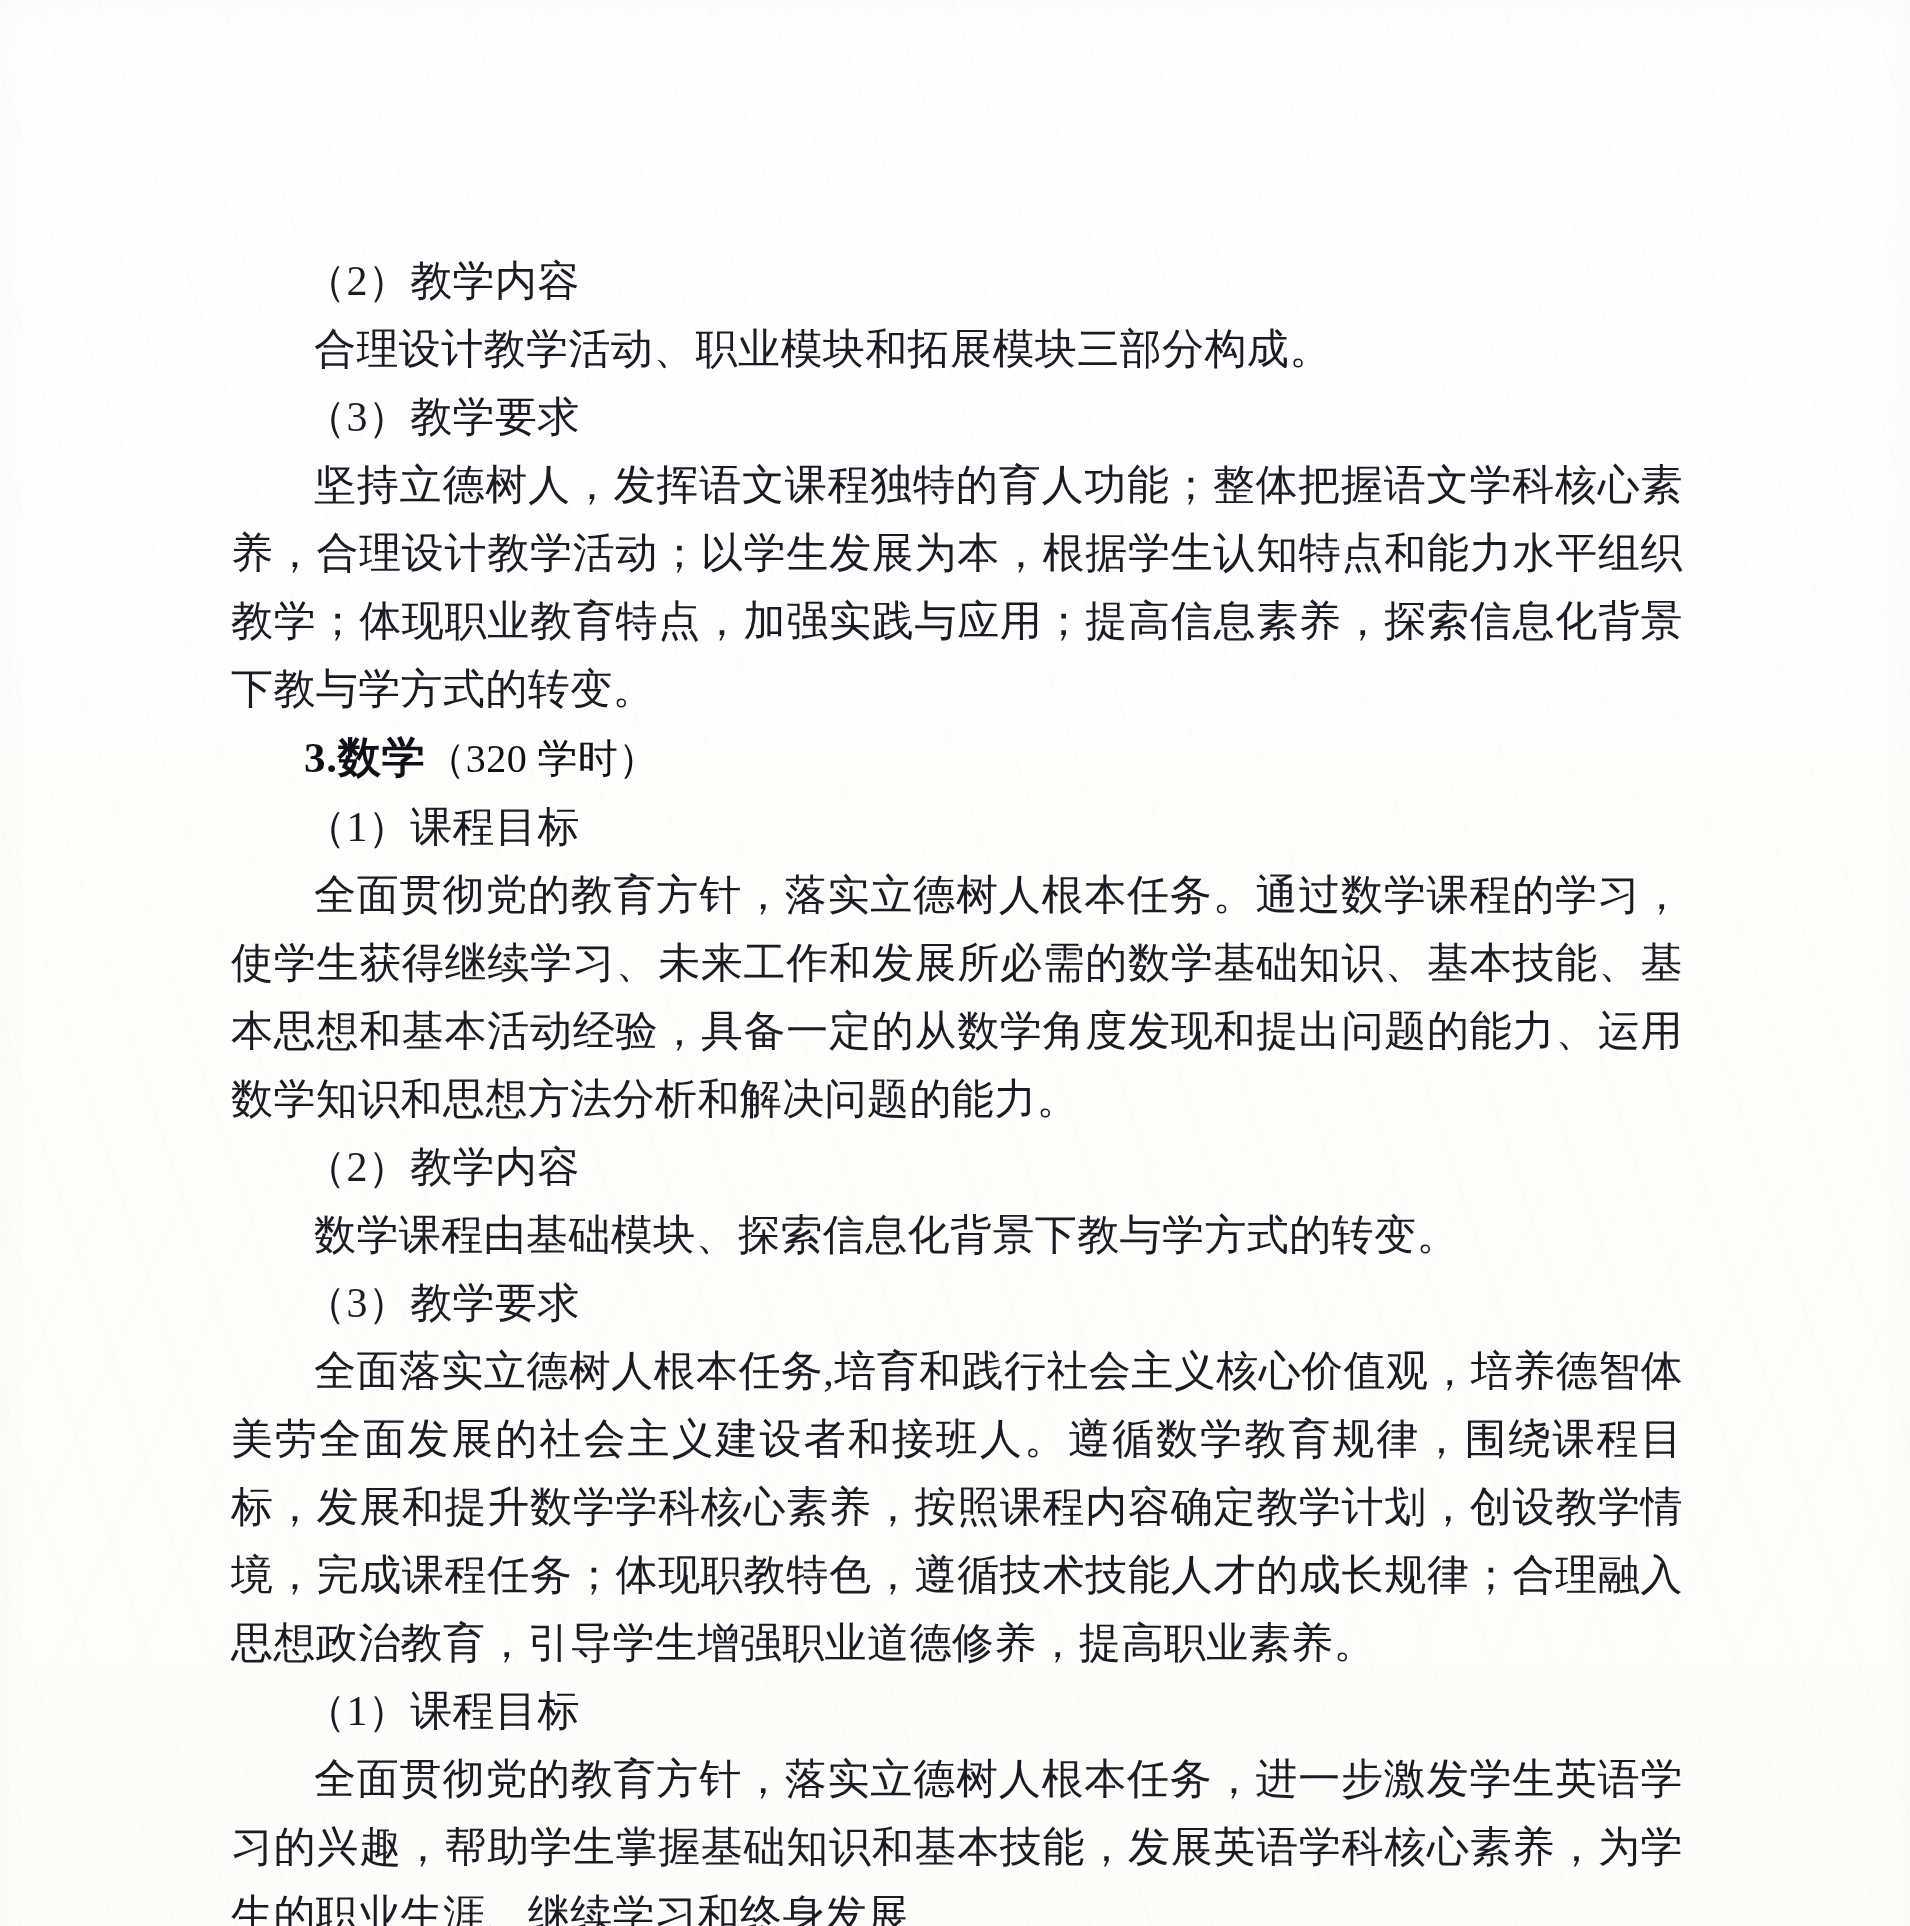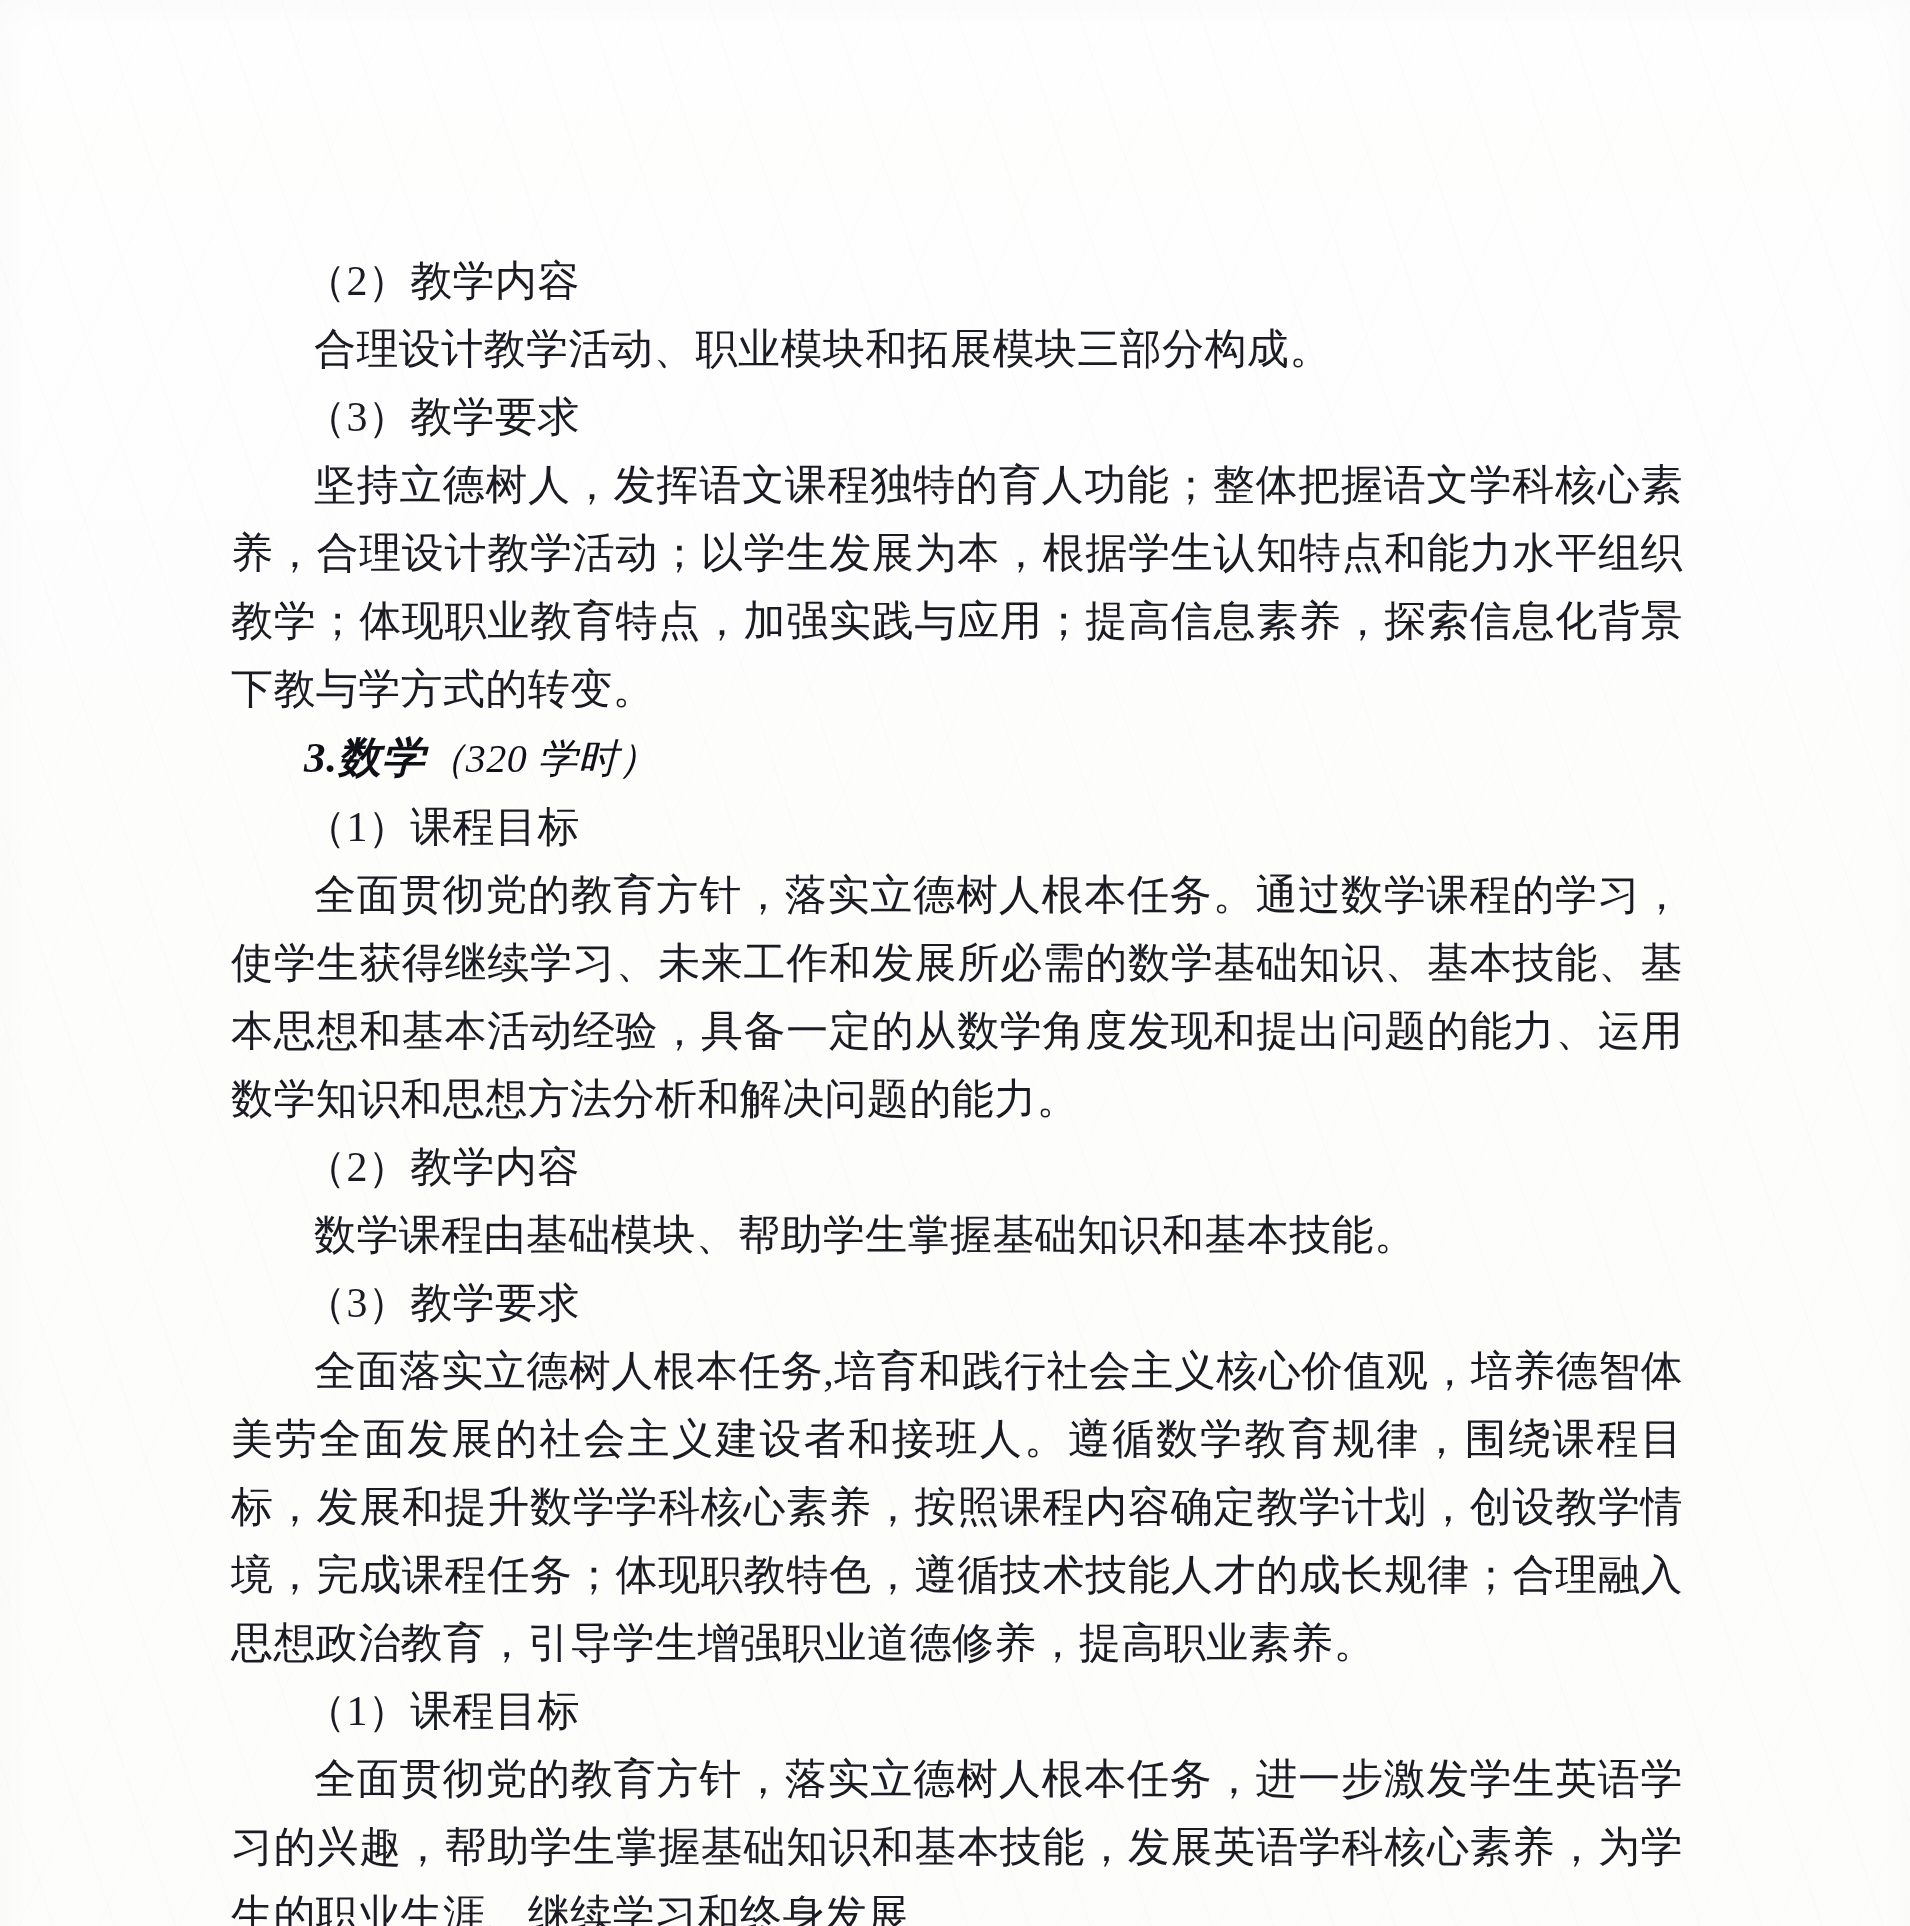--- a/index.html
+++ b/index.html
@@ -75,7 +75,6 @@
     font-weight: 700;
     letter-spacing: 0.8px;
     margin: 0;
-    font-style: italic;
   }
   .heading .hours {
     font-weight: 400;

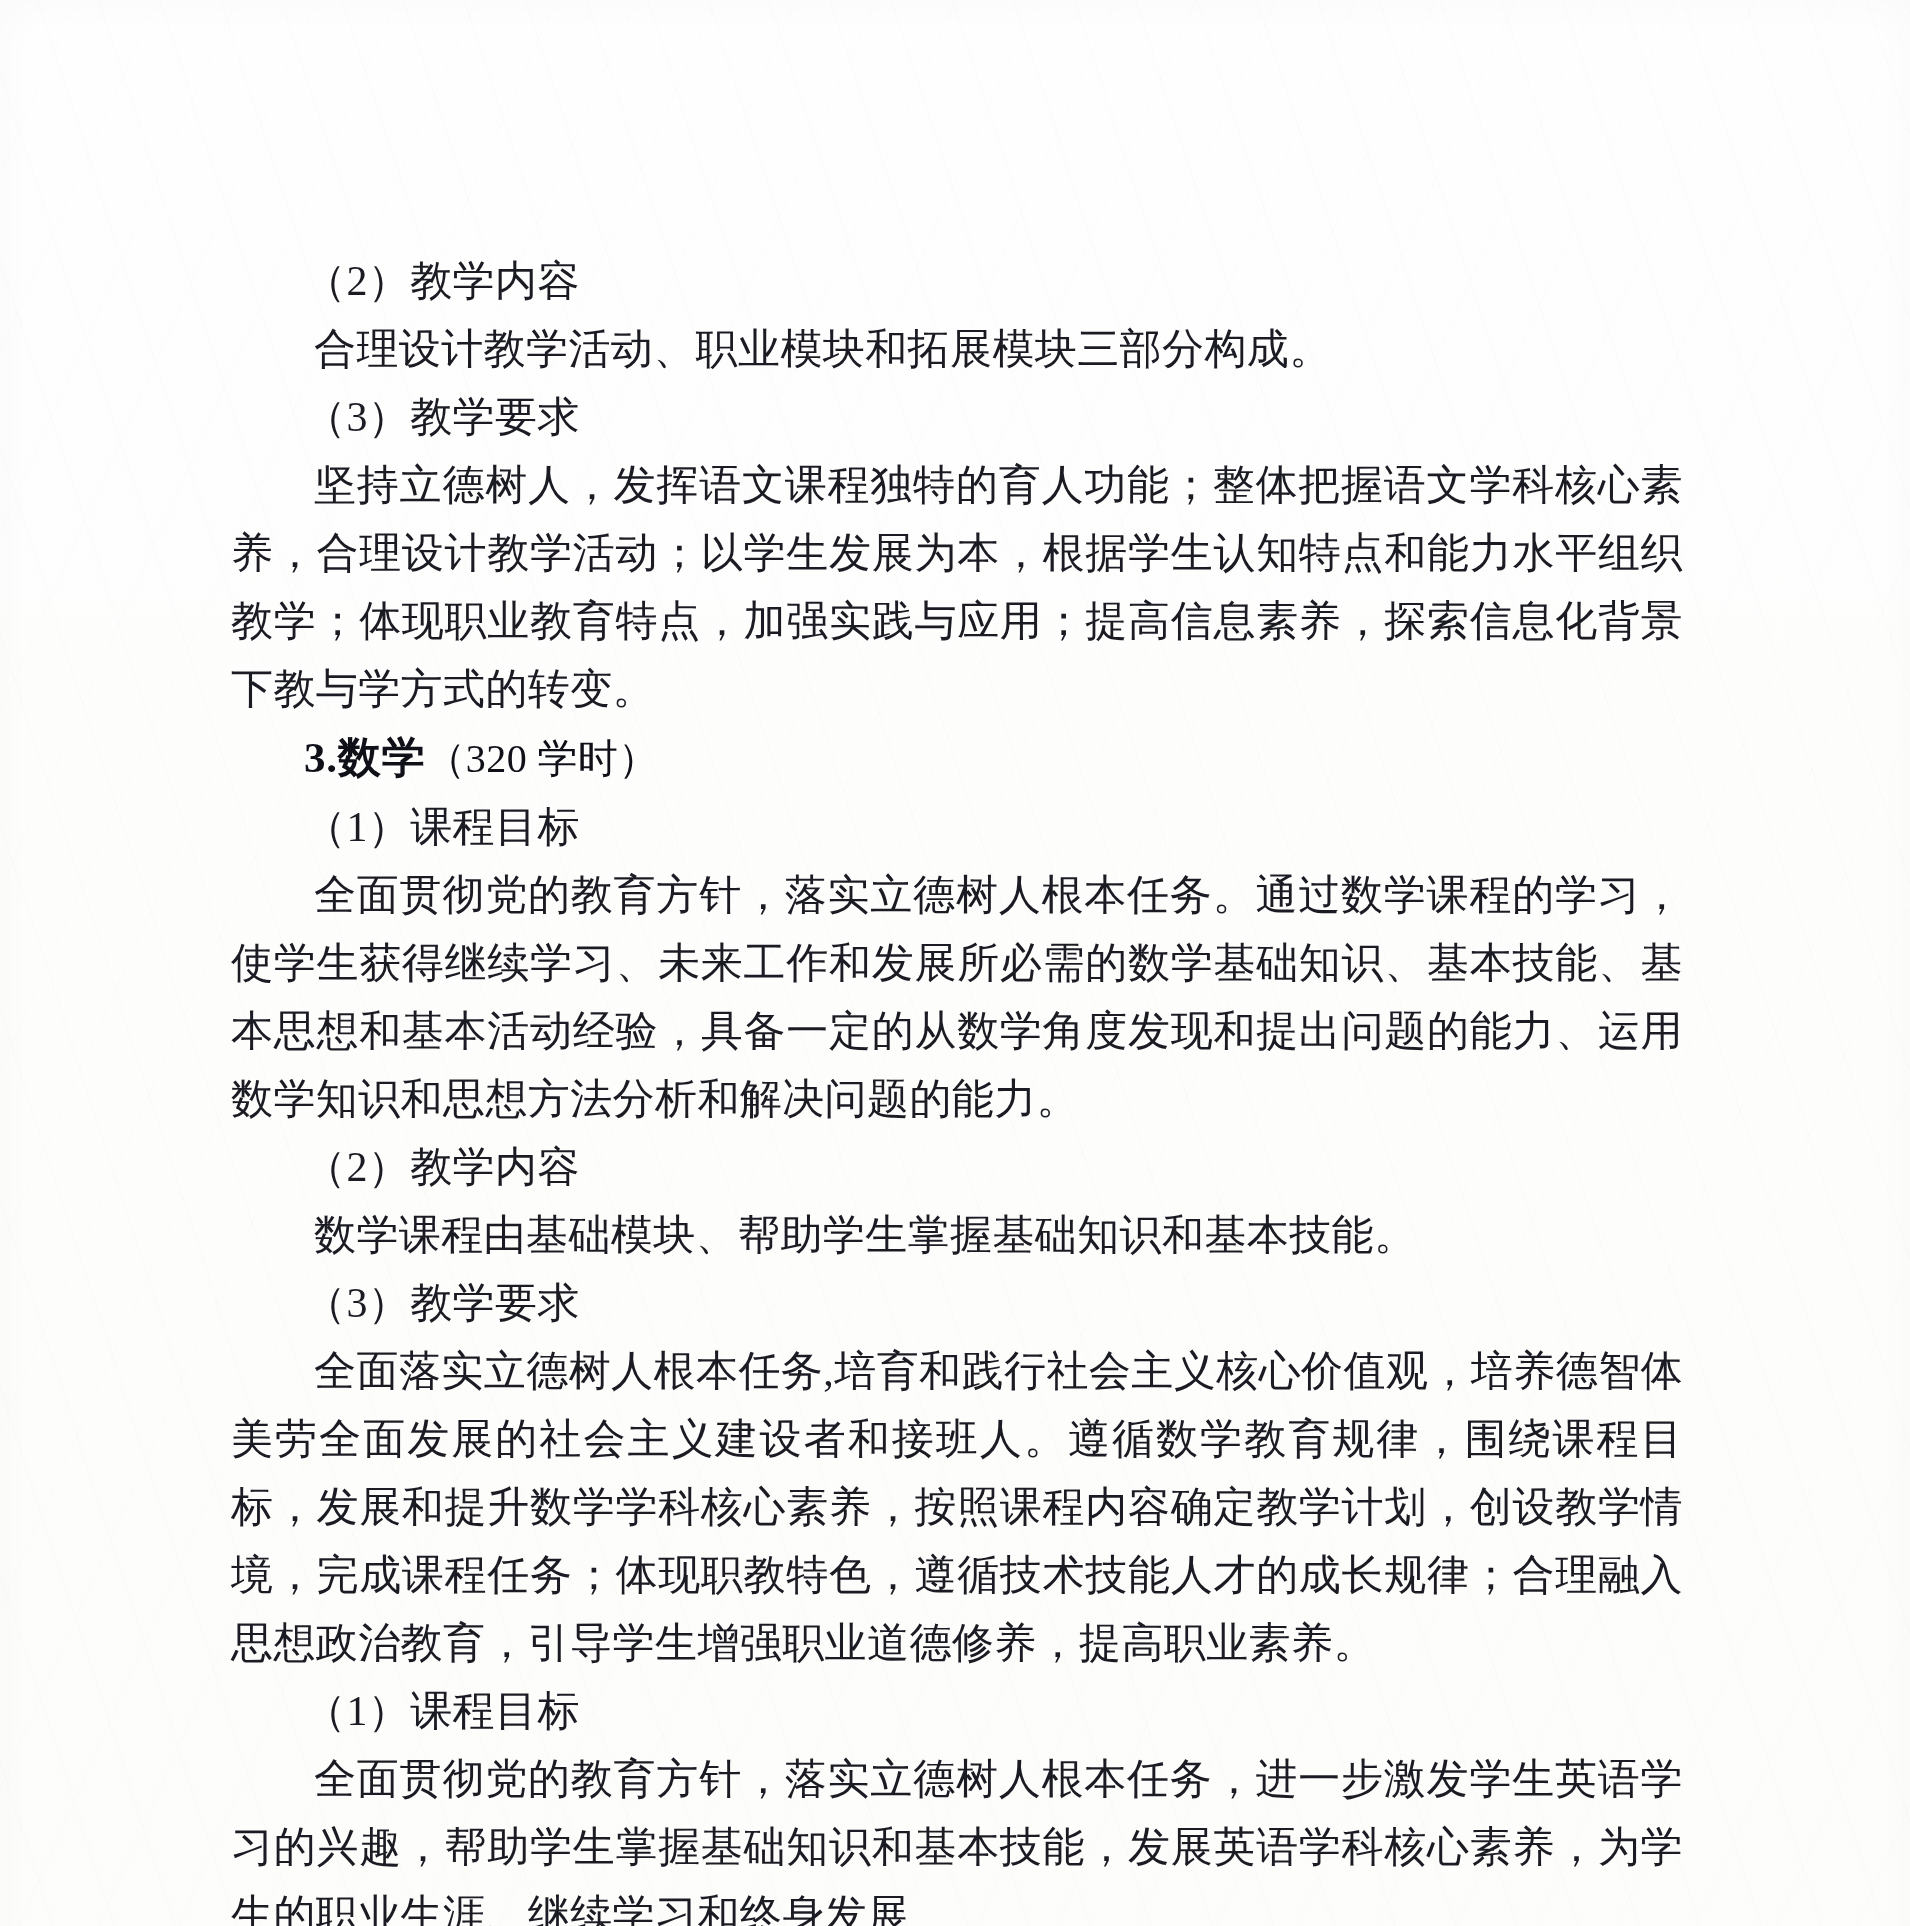--- a/index.html
+++ b/index.html
@@ -109,7 +109,7 @@
 
     <p class="para indent-paren">（2）教学内容</p>
 
-    <p class="para indent">数学课程由基础模块、帮助学生掌握基础知识和基本技能。</p>
+    <p class="para indent">数学课程由基础模块、探索信息化背景下教与学方式的转变。</p>
 
     <p class="para indent-paren">（3）教学要求</p>
 

